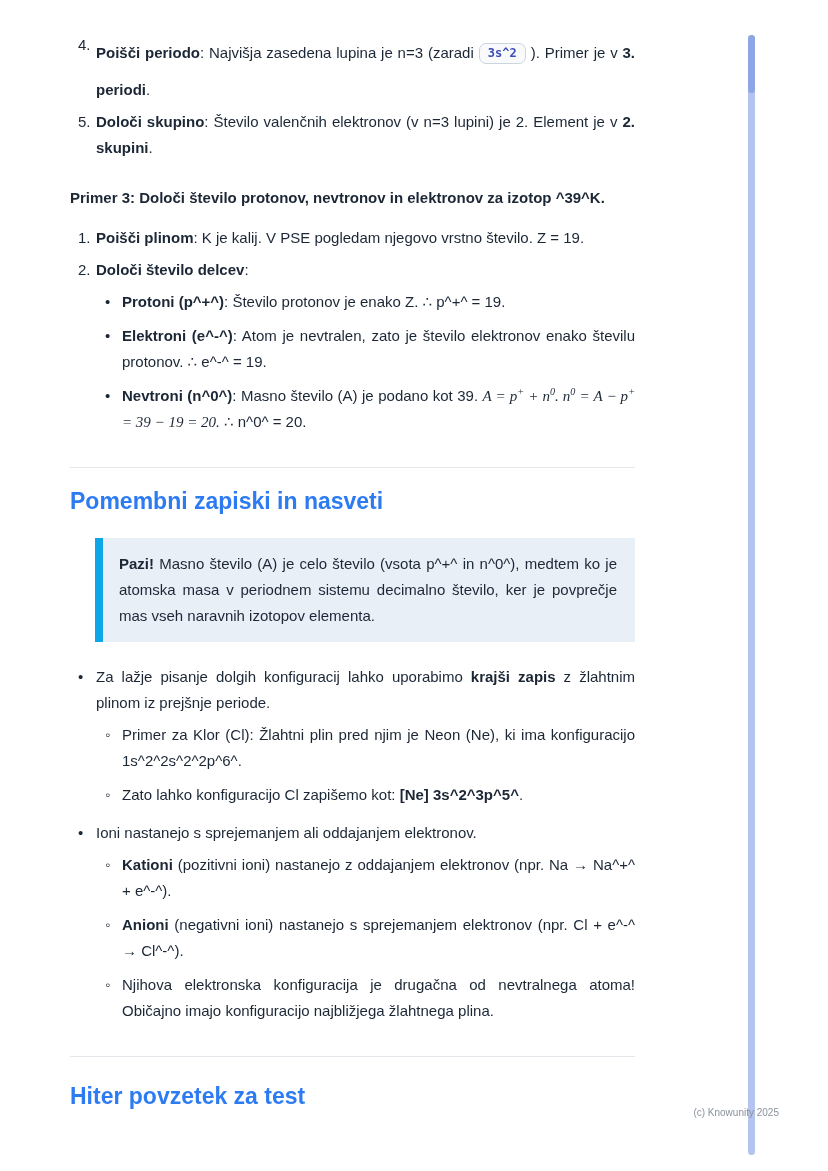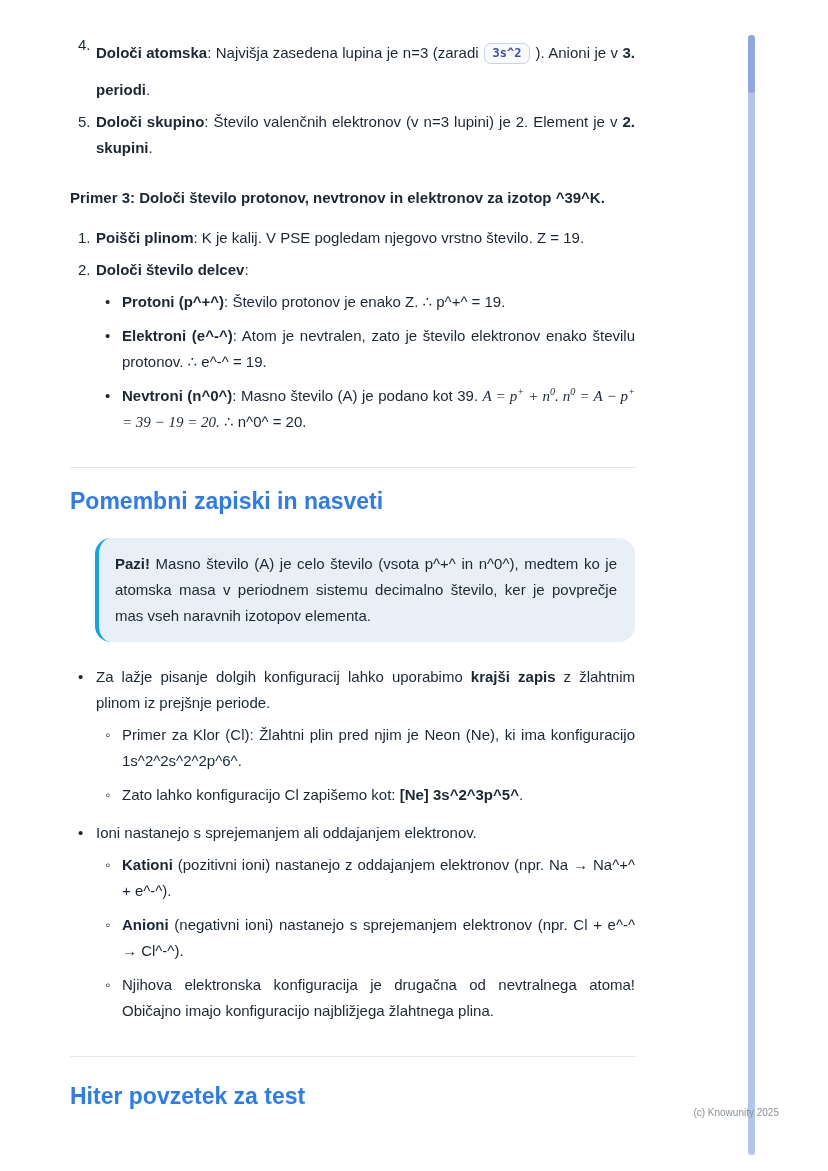--- a/index.html
+++ b/index.html
@@ -71,7 +71,7 @@
 
   <div class="li num">
     <span class="marker">4.</span>
-    <div class="txt"><span class="b">Določi atomska</span><span>: Najvišja zasedena lupina je n=3 (zaradi</span><span class="code">3s^2</span><span>). Anioni je v </span><span class="b">3. periodi</span><span>.</span></div>
+    <div class="txt"><span class="b">Poišči periodo</span><span>: Najvišja zasedena lupina je n=3 (zaradi</span><span class="code">3s^2</span><span>). Anioni je v </span><span class="b">3. periodi</span><span>.</span></div>
   </div>
   <div class="li num">
     <span class="marker">5.</span>

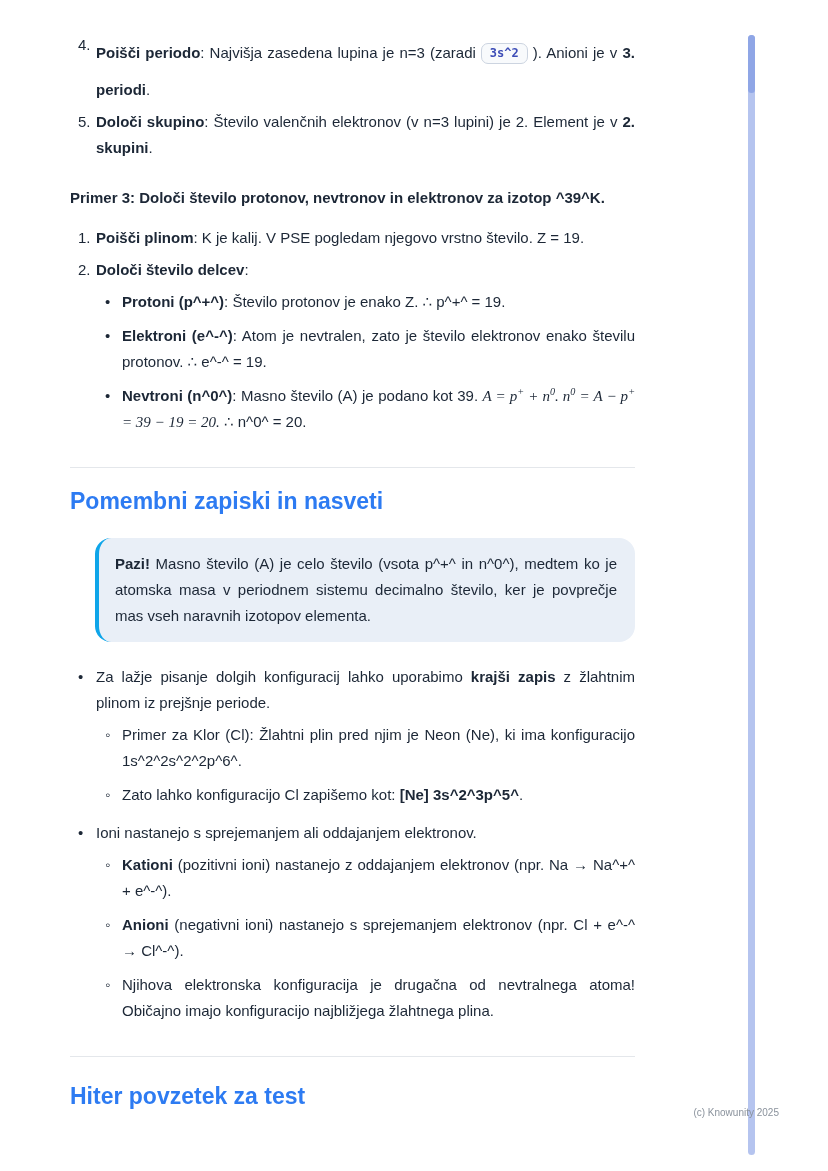--- a/index.html
+++ b/index.html
@@ -71,7 +71,7 @@
 
   <div class="li num">
     <span class="marker">4.</span>
-    <div class="txt"><span class="b">Poišči periodo</span><span>: Najvišja zasedena lupina je n=3 (zaradi</span><span class="code">3s^2</span><span>). Anioni je v </span><span class="b">3. periodi</span><span>.</span></div>
+    <div class="txt"><span class="b">Poišči periodo</span><span>: Najvišja zasedena lupina je n=3 (zaradi</span><span class="code">3s^2</span><span>). Primer je v </span><span class="b">3. periodi</span><span>.</span></div>
   </div>
   <div class="li num">
     <span class="marker">5.</span>

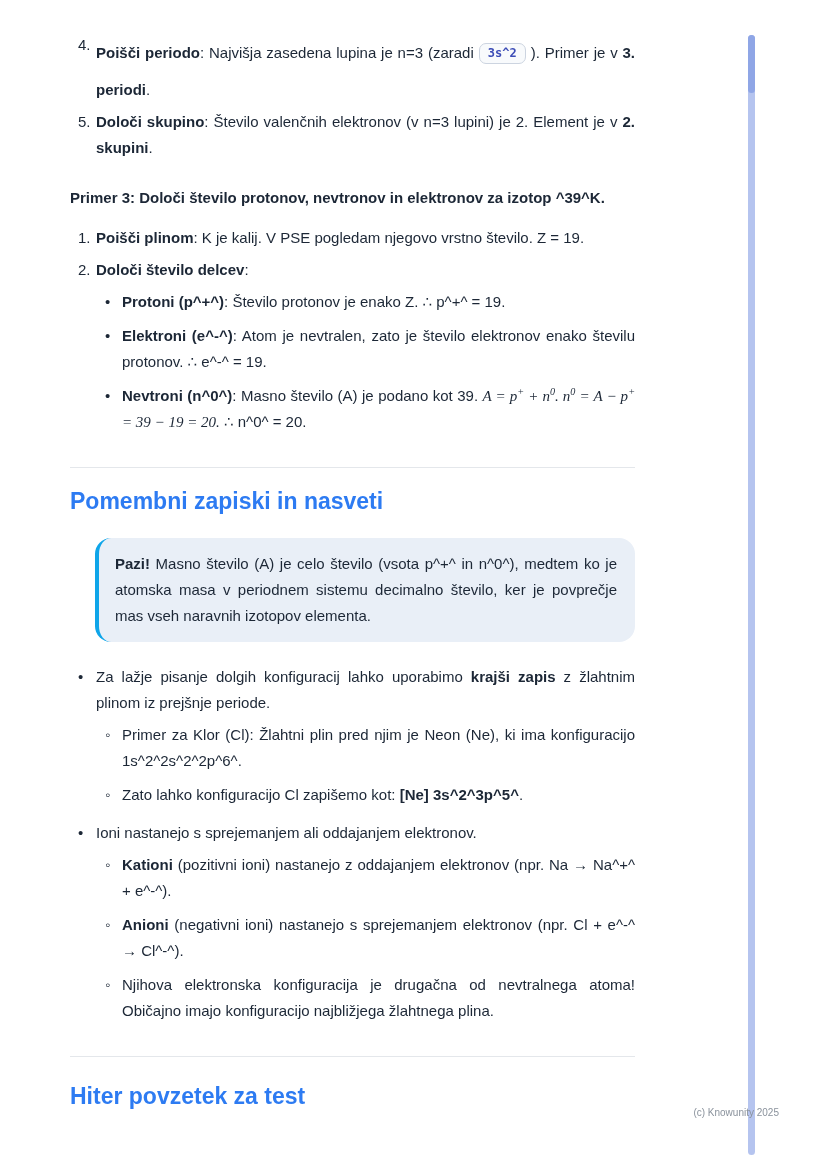--- a/index.html
+++ b/index.html
@@ -43,9 +43,8 @@
   .callout{
     margin:22px 0 0 25px;
     background:#e9eff7;
-    border-left:4px solid #0ea5e9;
+    border-left:8px solid #0ea5e9;
     padding:13px 18px 13px 16px;
-    border-radius:16px;
   }
   .callout .txt{text-align:justify;}
   .group{margin-top:22px;}

